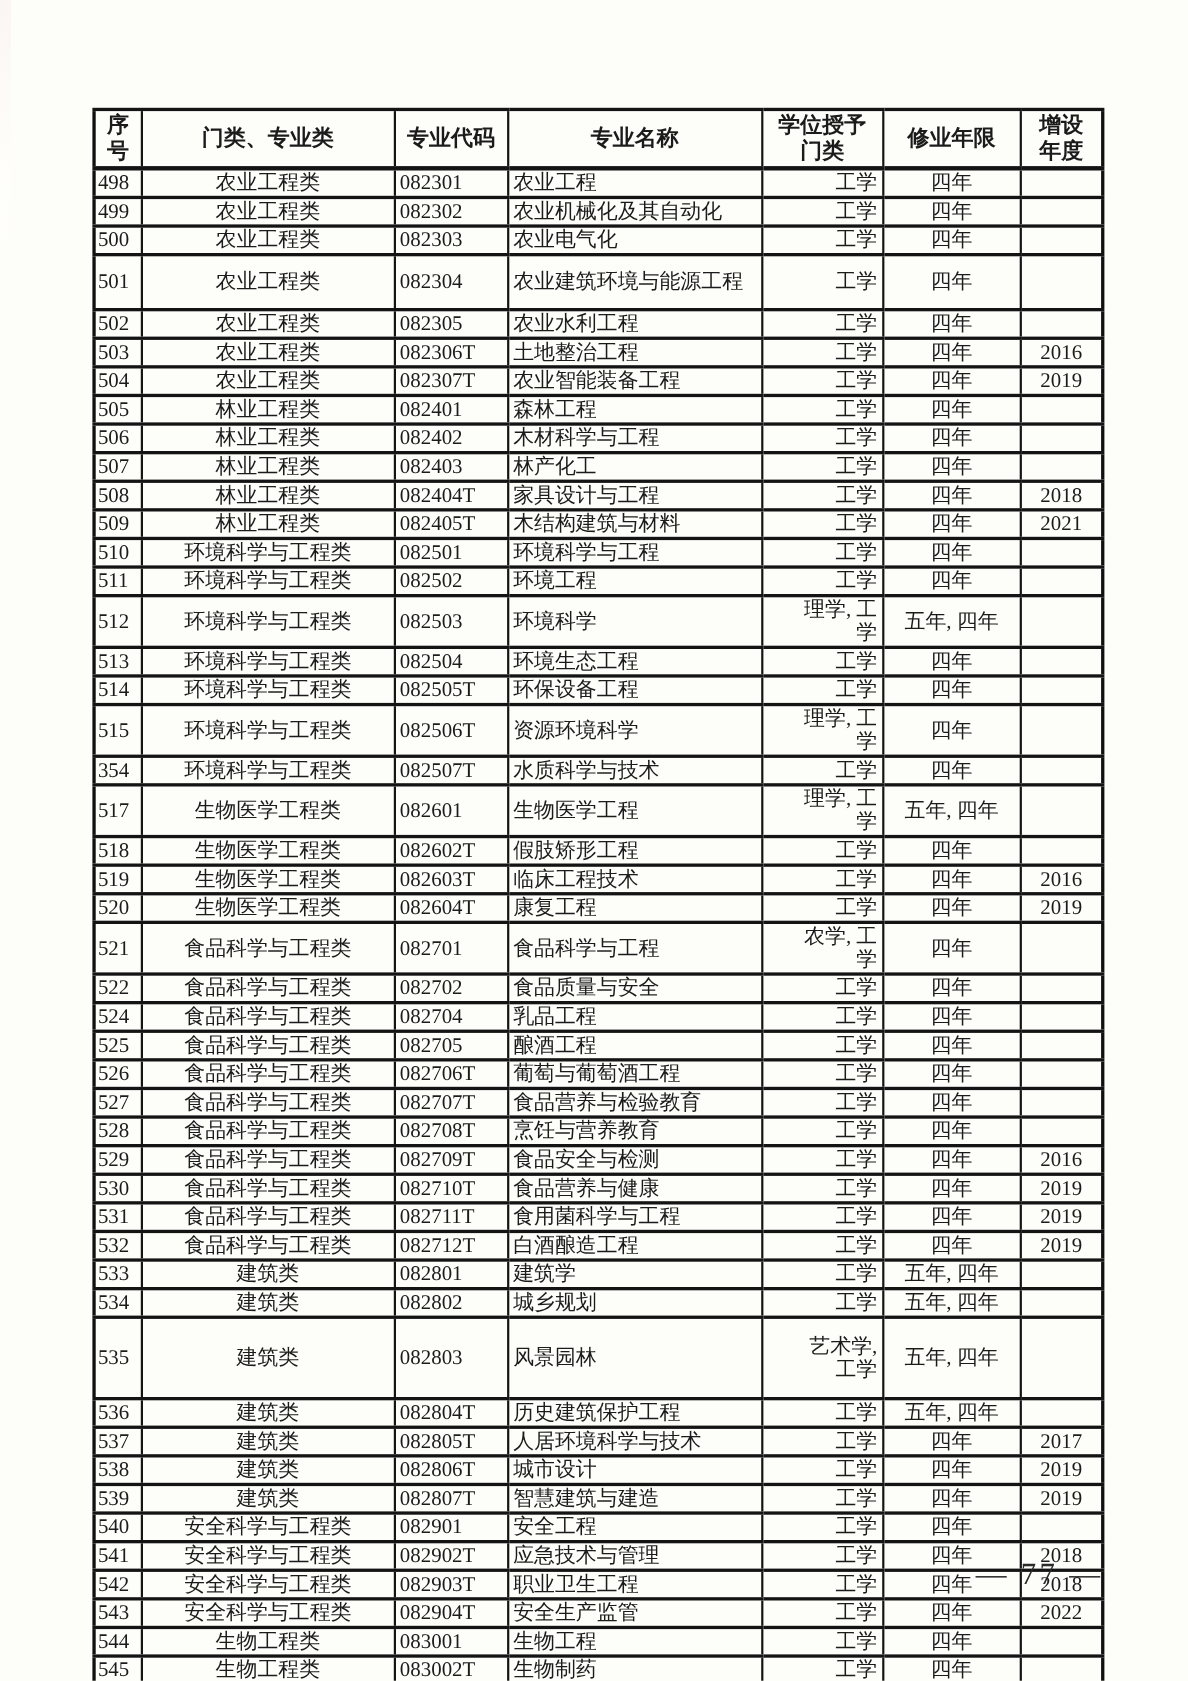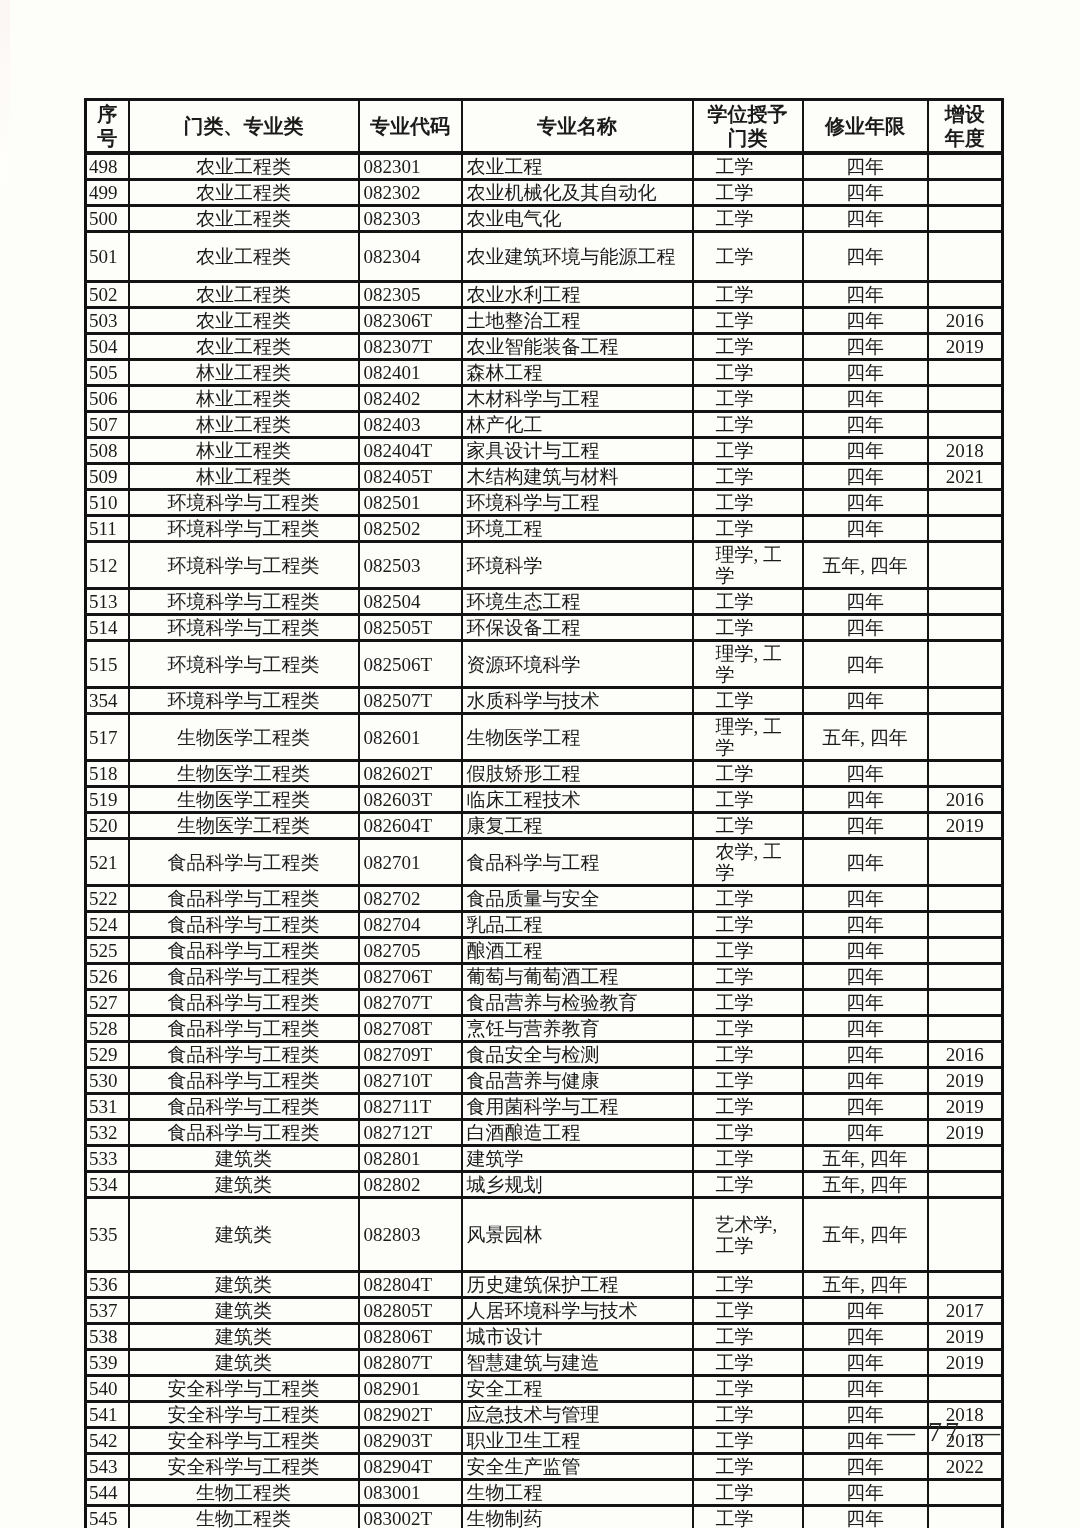--- a/index.html
+++ b/index.html
@@ -65,7 +65,7 @@
   td.cell-category { text-align: center; }
   td.cell-code     { text-align: left; font-family: "Liberation Serif", "DejaVu Serif", serif; }
   td.cell-name     { text-align: left; }
-  td.cell-degree   { text-align: left; padding-left: 22px; }
+  td.cell-degree   { text-align: right; padding-left: 22px; }
   td.cell-duration { text-align: center; }
   td.cell-year     { text-align: center; }
 

